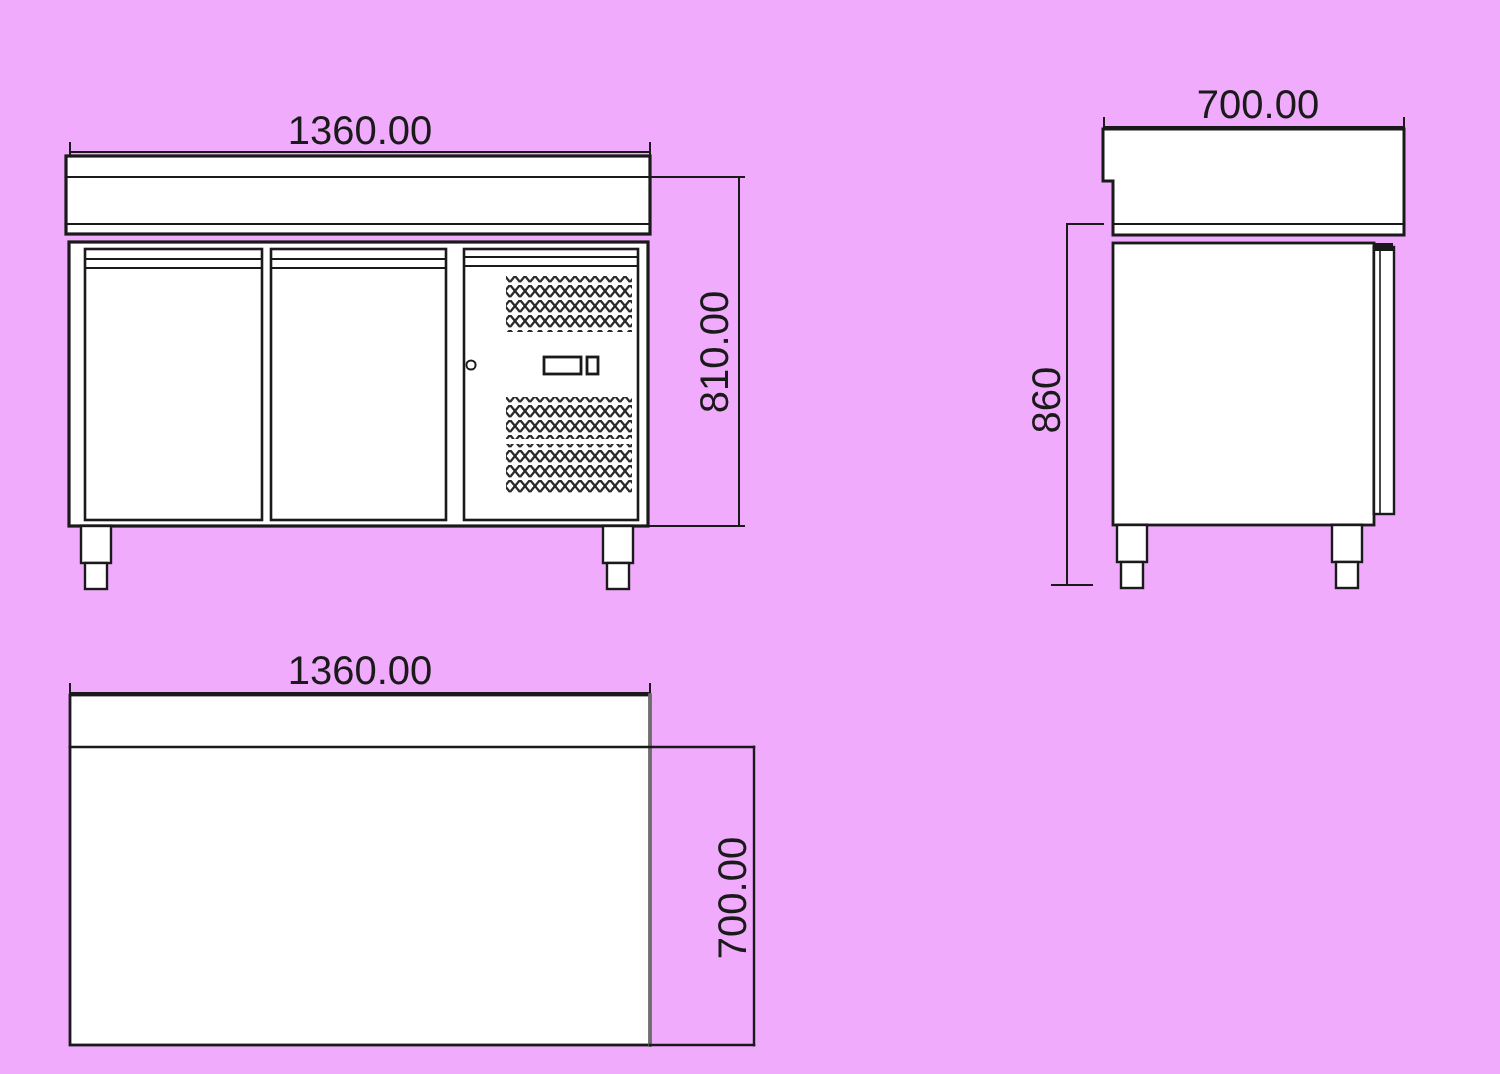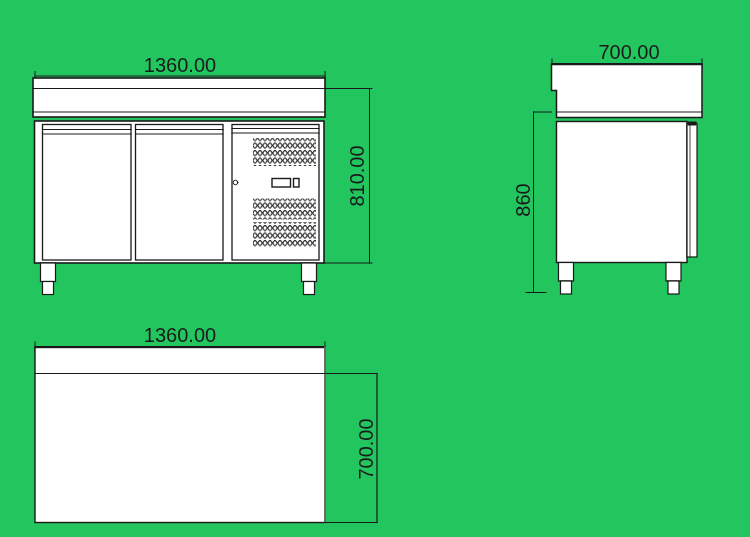--- a/index.html
+++ b/index.html
@@ -11,7 +11,7 @@
     position: relative;
     width: 750px;
     height: 537px;
-    background: #22c55e;
+    background: #f0abfc;
     font-family: "Liberation Sans", sans-serif;
     overflow: hidden;
   }

